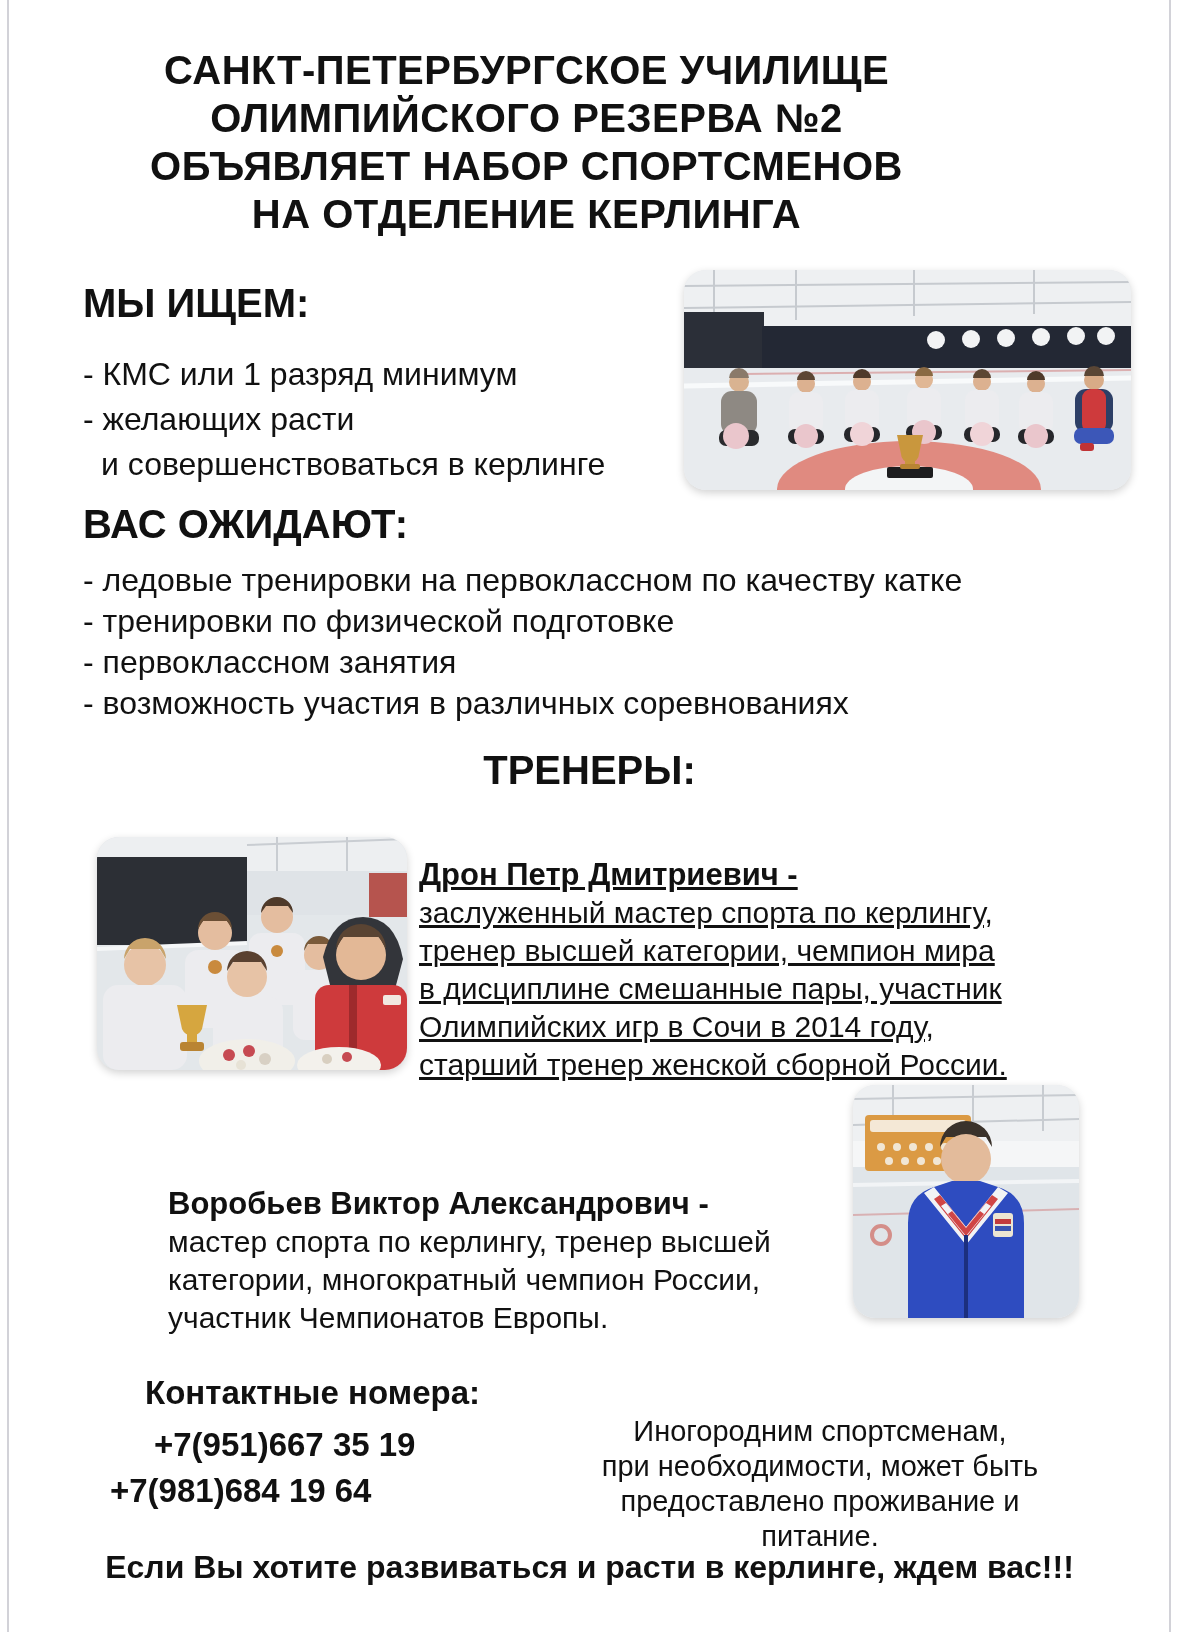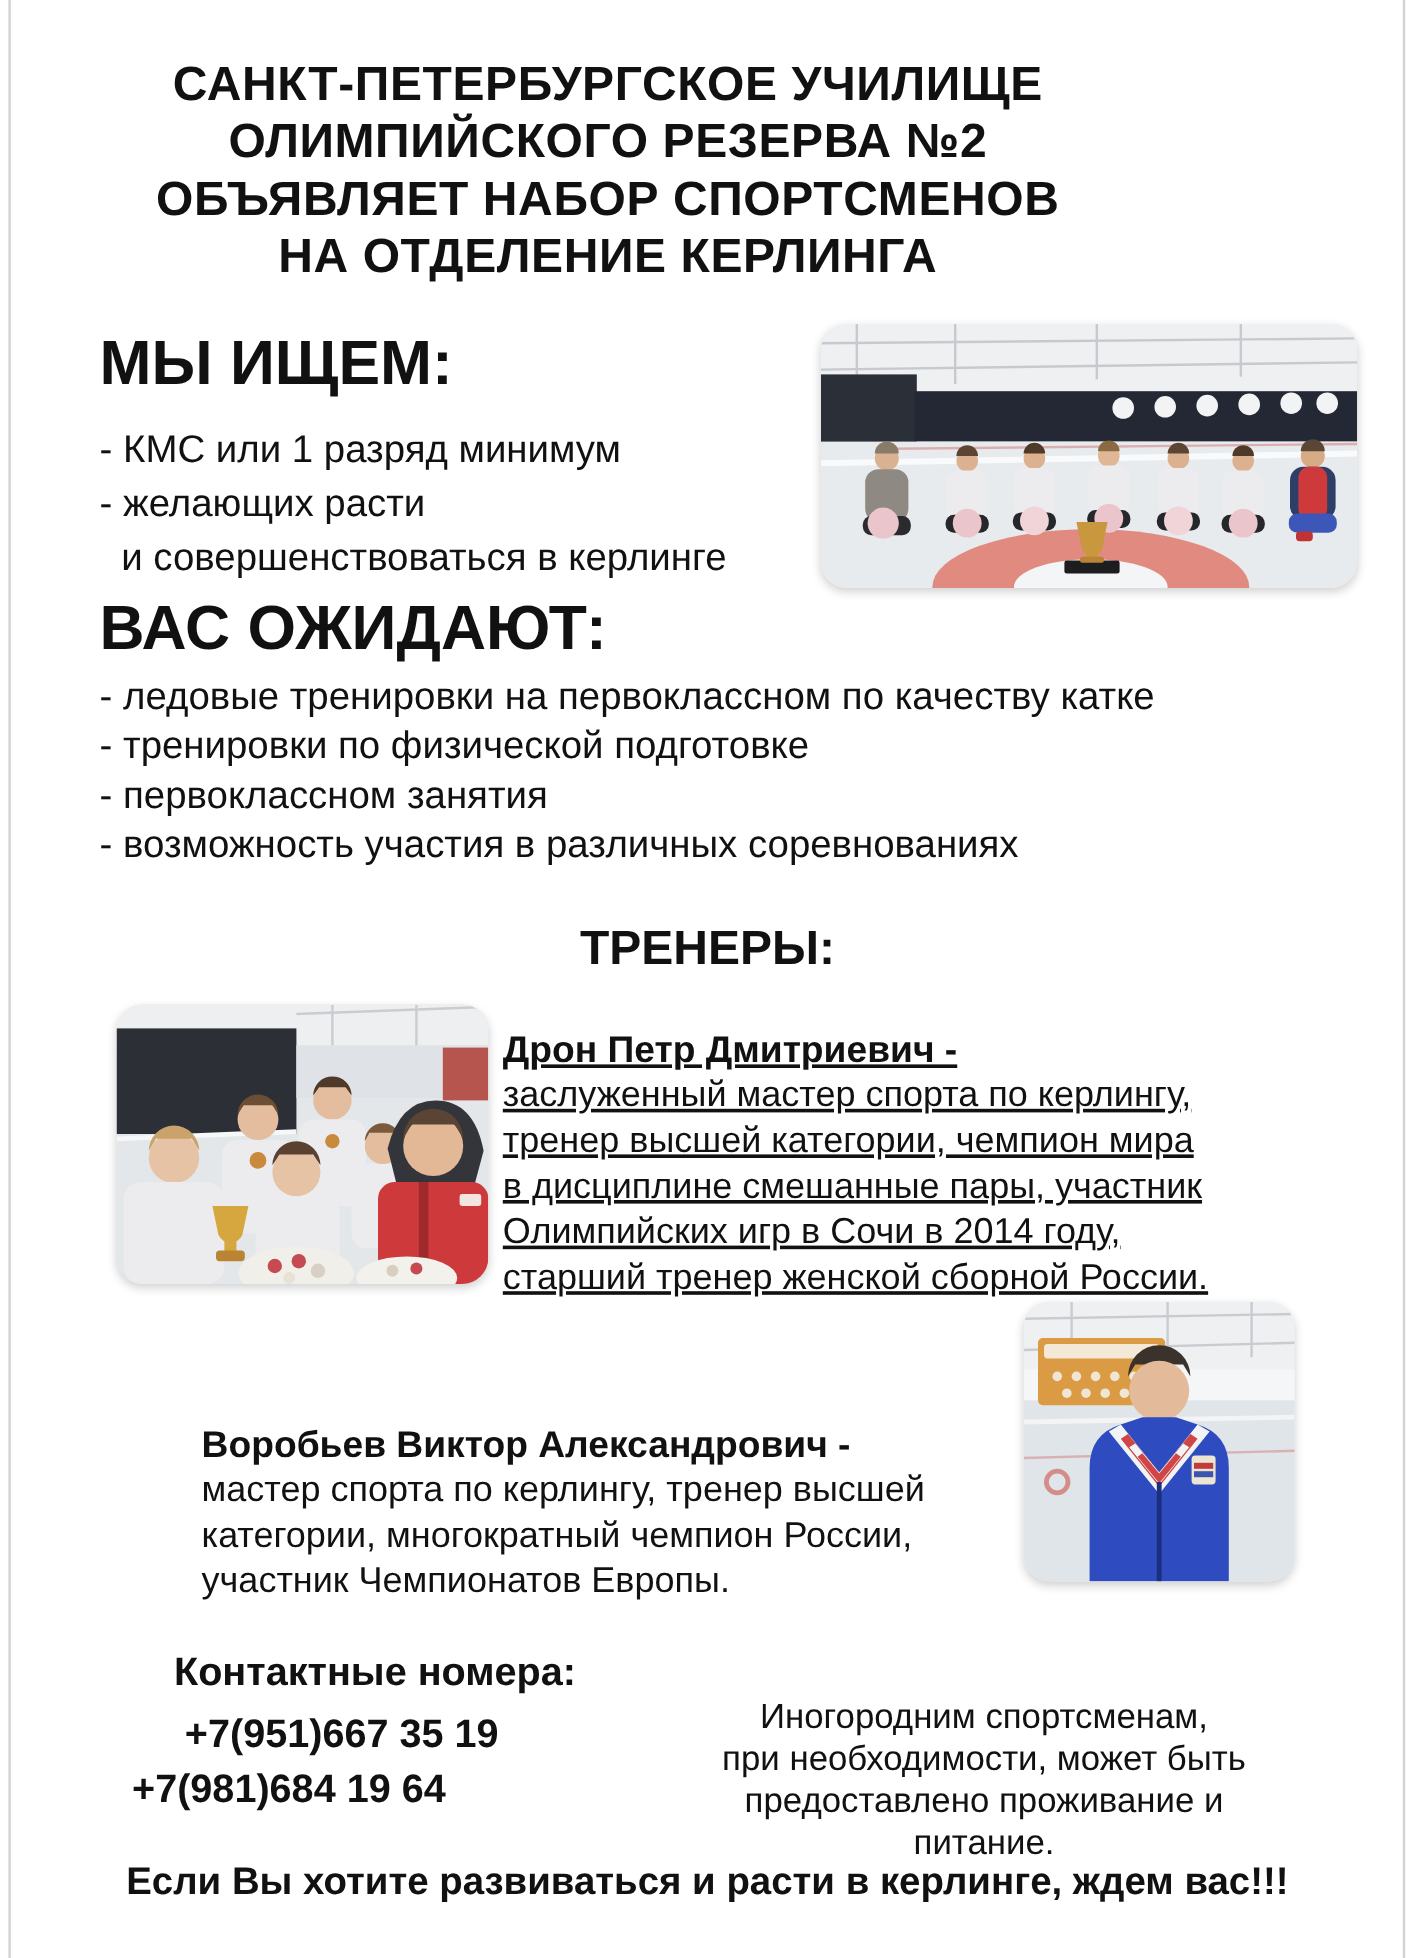--- a/index.html
+++ b/index.html
@@ -18,7 +18,7 @@
   .abs{position:absolute;}
   .title{
     left:0;top:46px;width:1013px;text-align:center;
-    font-weight:bold;font-size:40px;line-height:48px;letter-spacing:0.5px;
+    font-weight:bold;font-size:40px;line-height:48px;letter-spacing:0.5px;padding-left:20px;
   }
   .section-heading{
     font-weight:bold;font-size:52px;line-height:44px;white-space:nowrap;

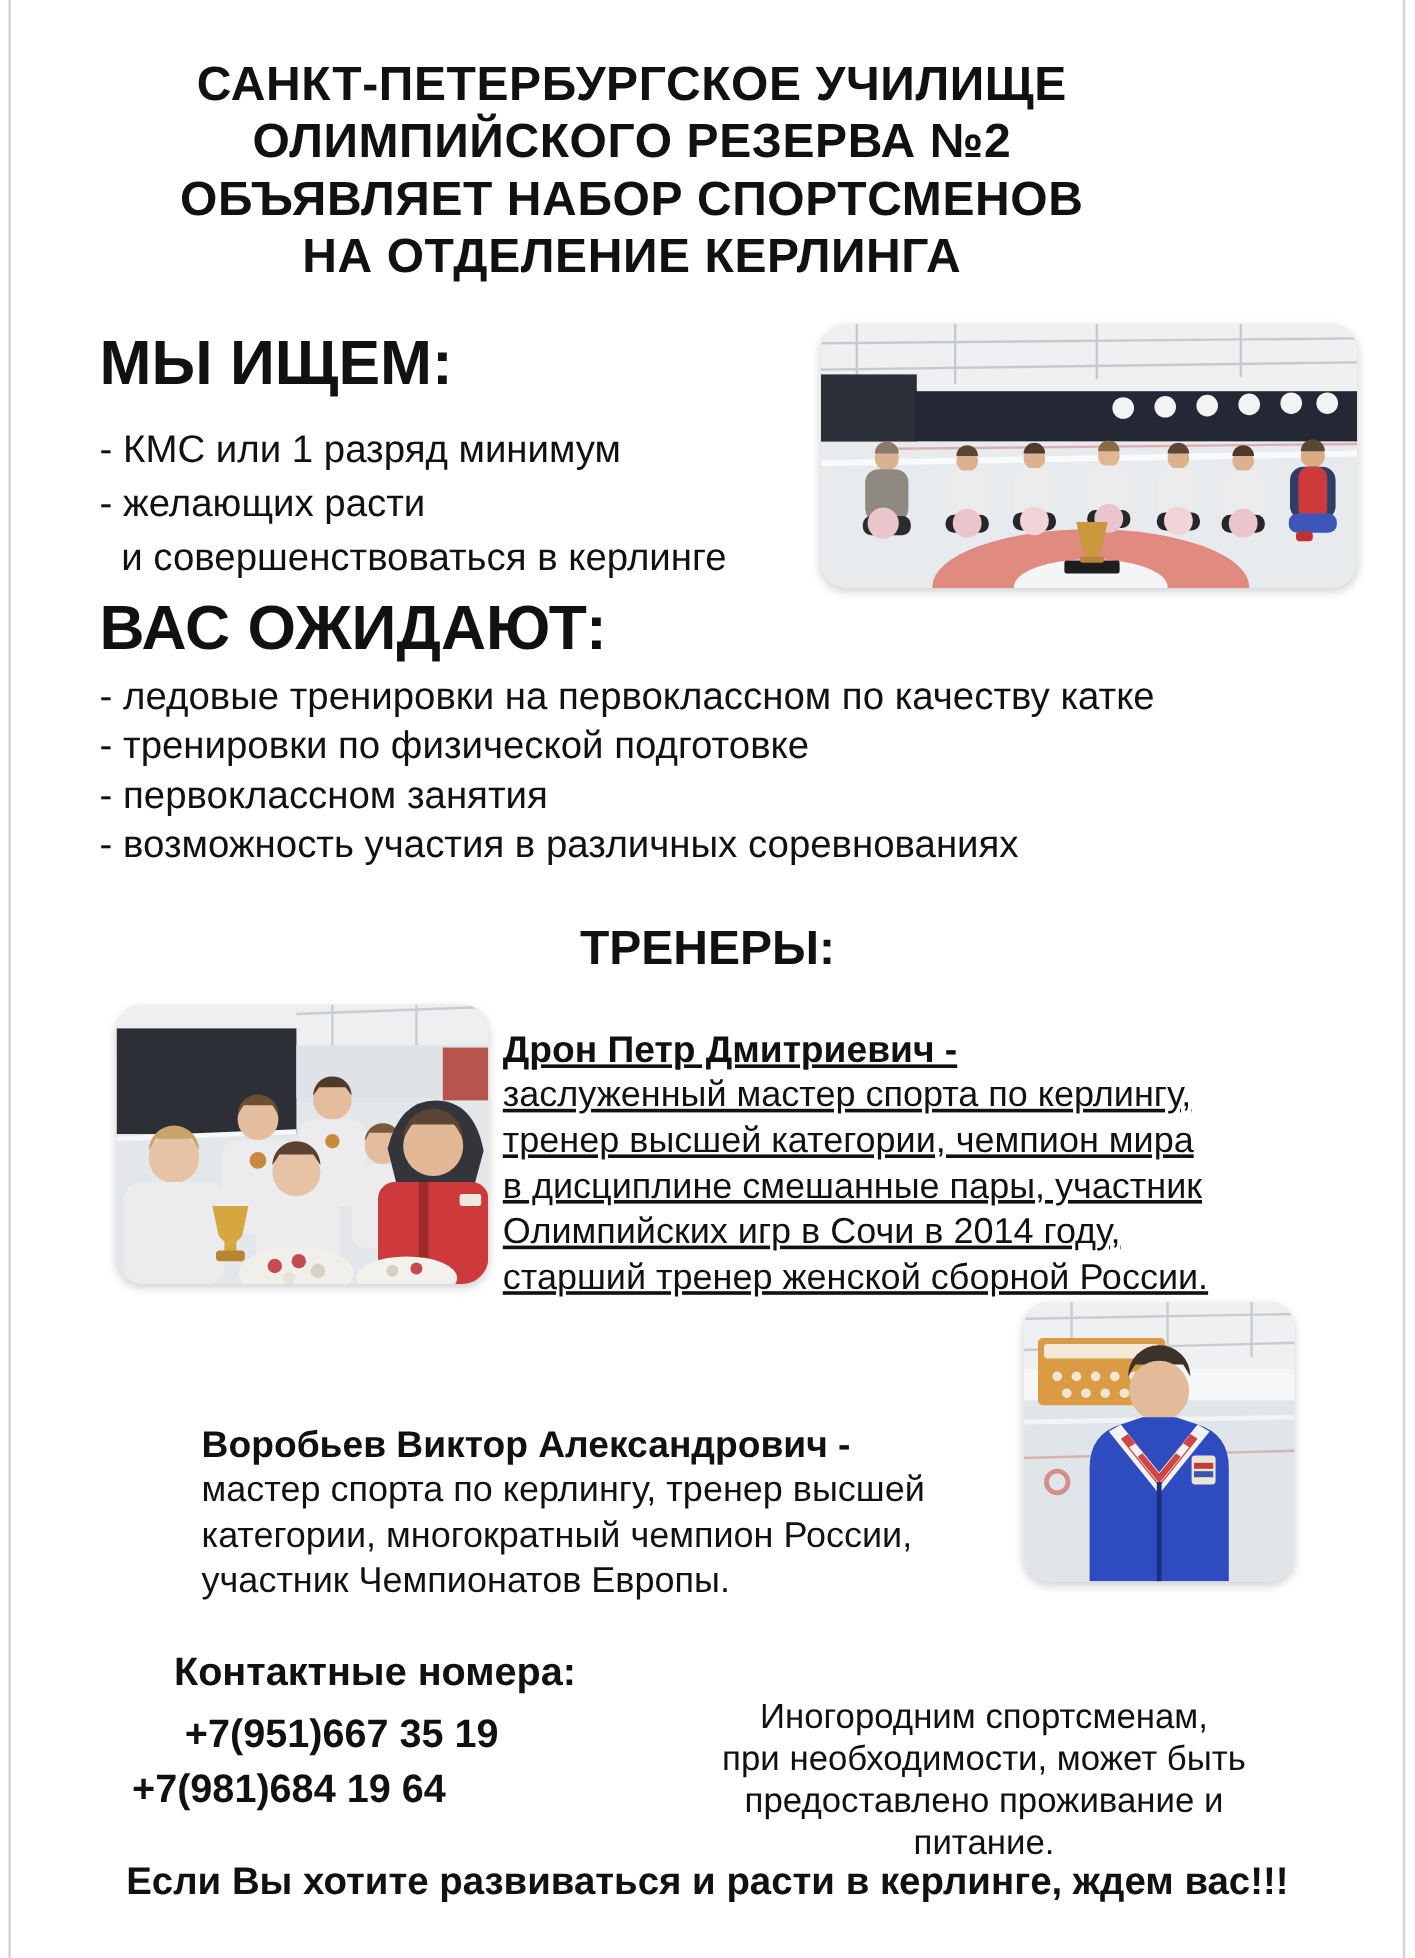--- a/index.html
+++ b/index.html
@@ -21,7 +21,7 @@
     font-weight:bold;font-size:40px;line-height:48px;letter-spacing:0.5px;padding-left:20px;
   }
   .section-heading{
-    font-weight:bold;font-size:52px;line-height:44px;white-space:nowrap;
+    font-weight:bold;font-size:40px;line-height:44px;white-space:nowrap;
   }
   .blist{font-size:32px;white-space:nowrap;}
   .blist .li{height:45px;line-height:45px;}

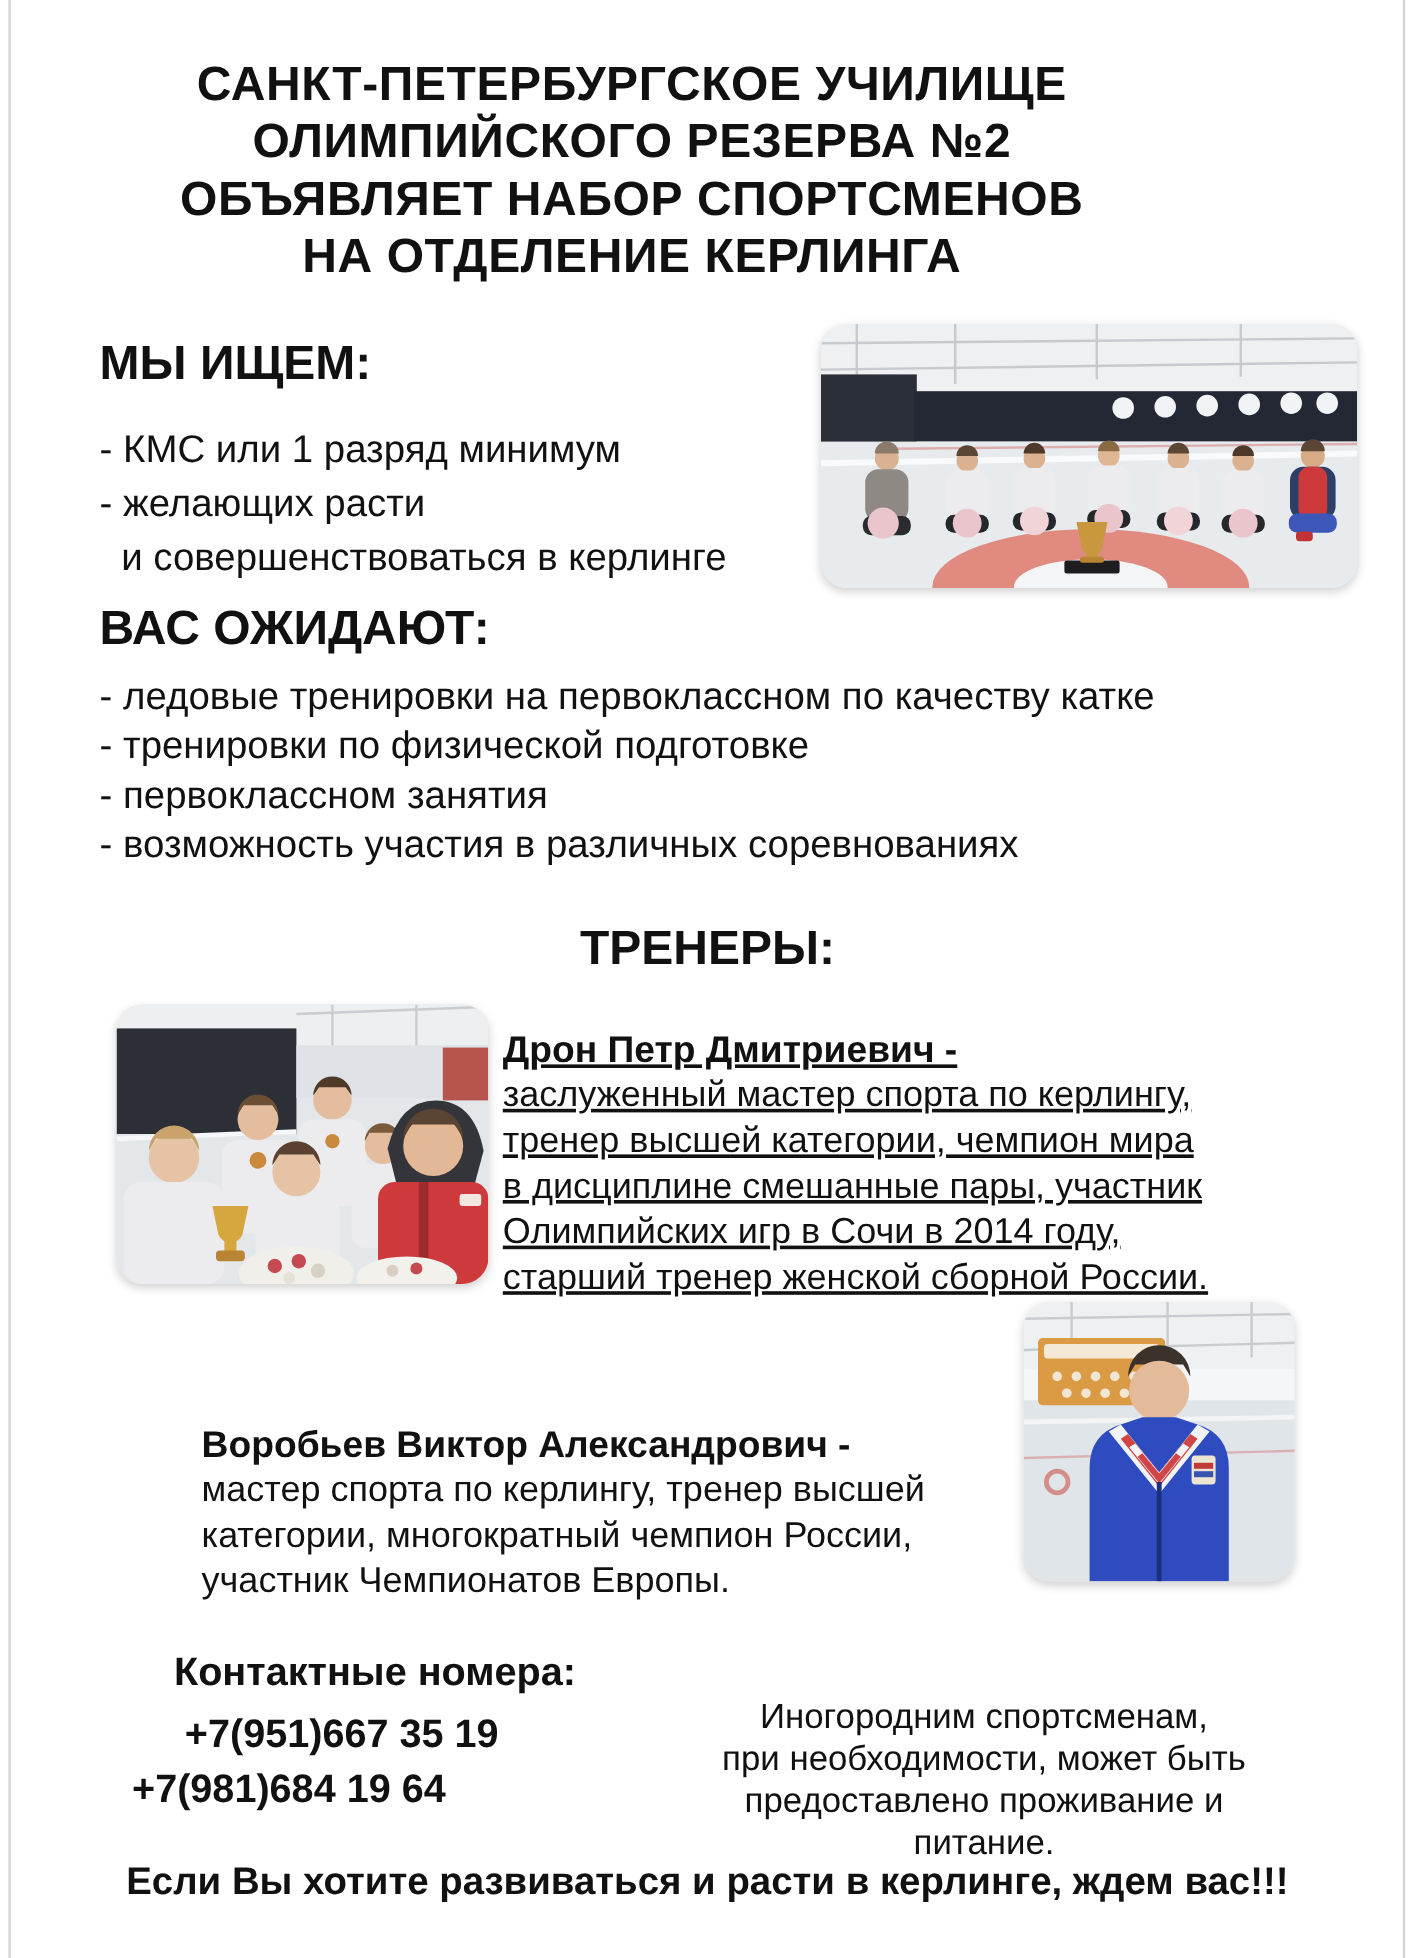--- a/index.html
+++ b/index.html
@@ -30,7 +30,7 @@
 
   .trainers-heading{
     left:0;top:748px;width:1179px;text-align:center;
-    font-weight:bold;font-size:40px;margin-top:20px;
+    font-weight:bold;font-size:40px;
   }
   .trainer-name{font-weight:bold;font-size:31px;line-height:38px;white-space:nowrap;}
   .trainer-desc{font-size:30px;line-height:38px;white-space:pre-line;}

